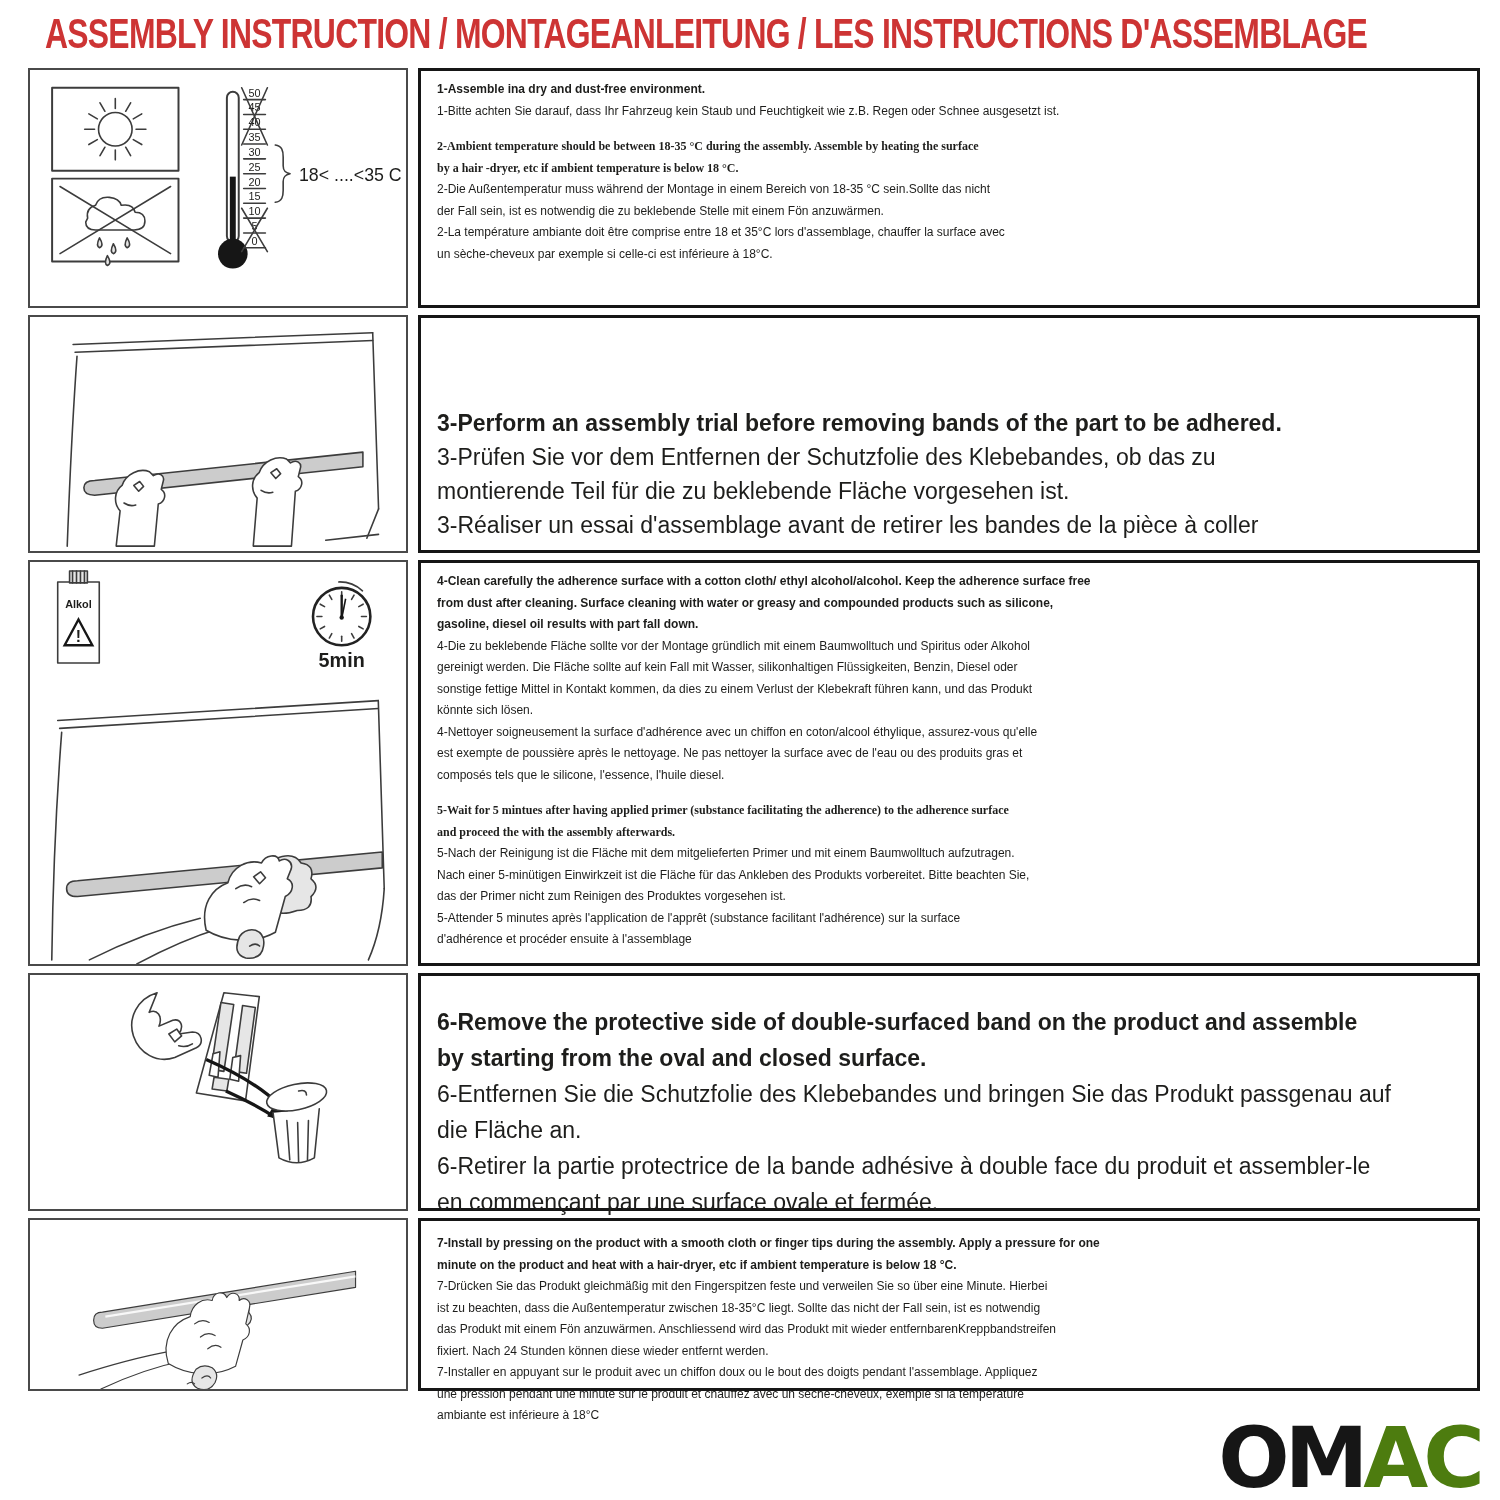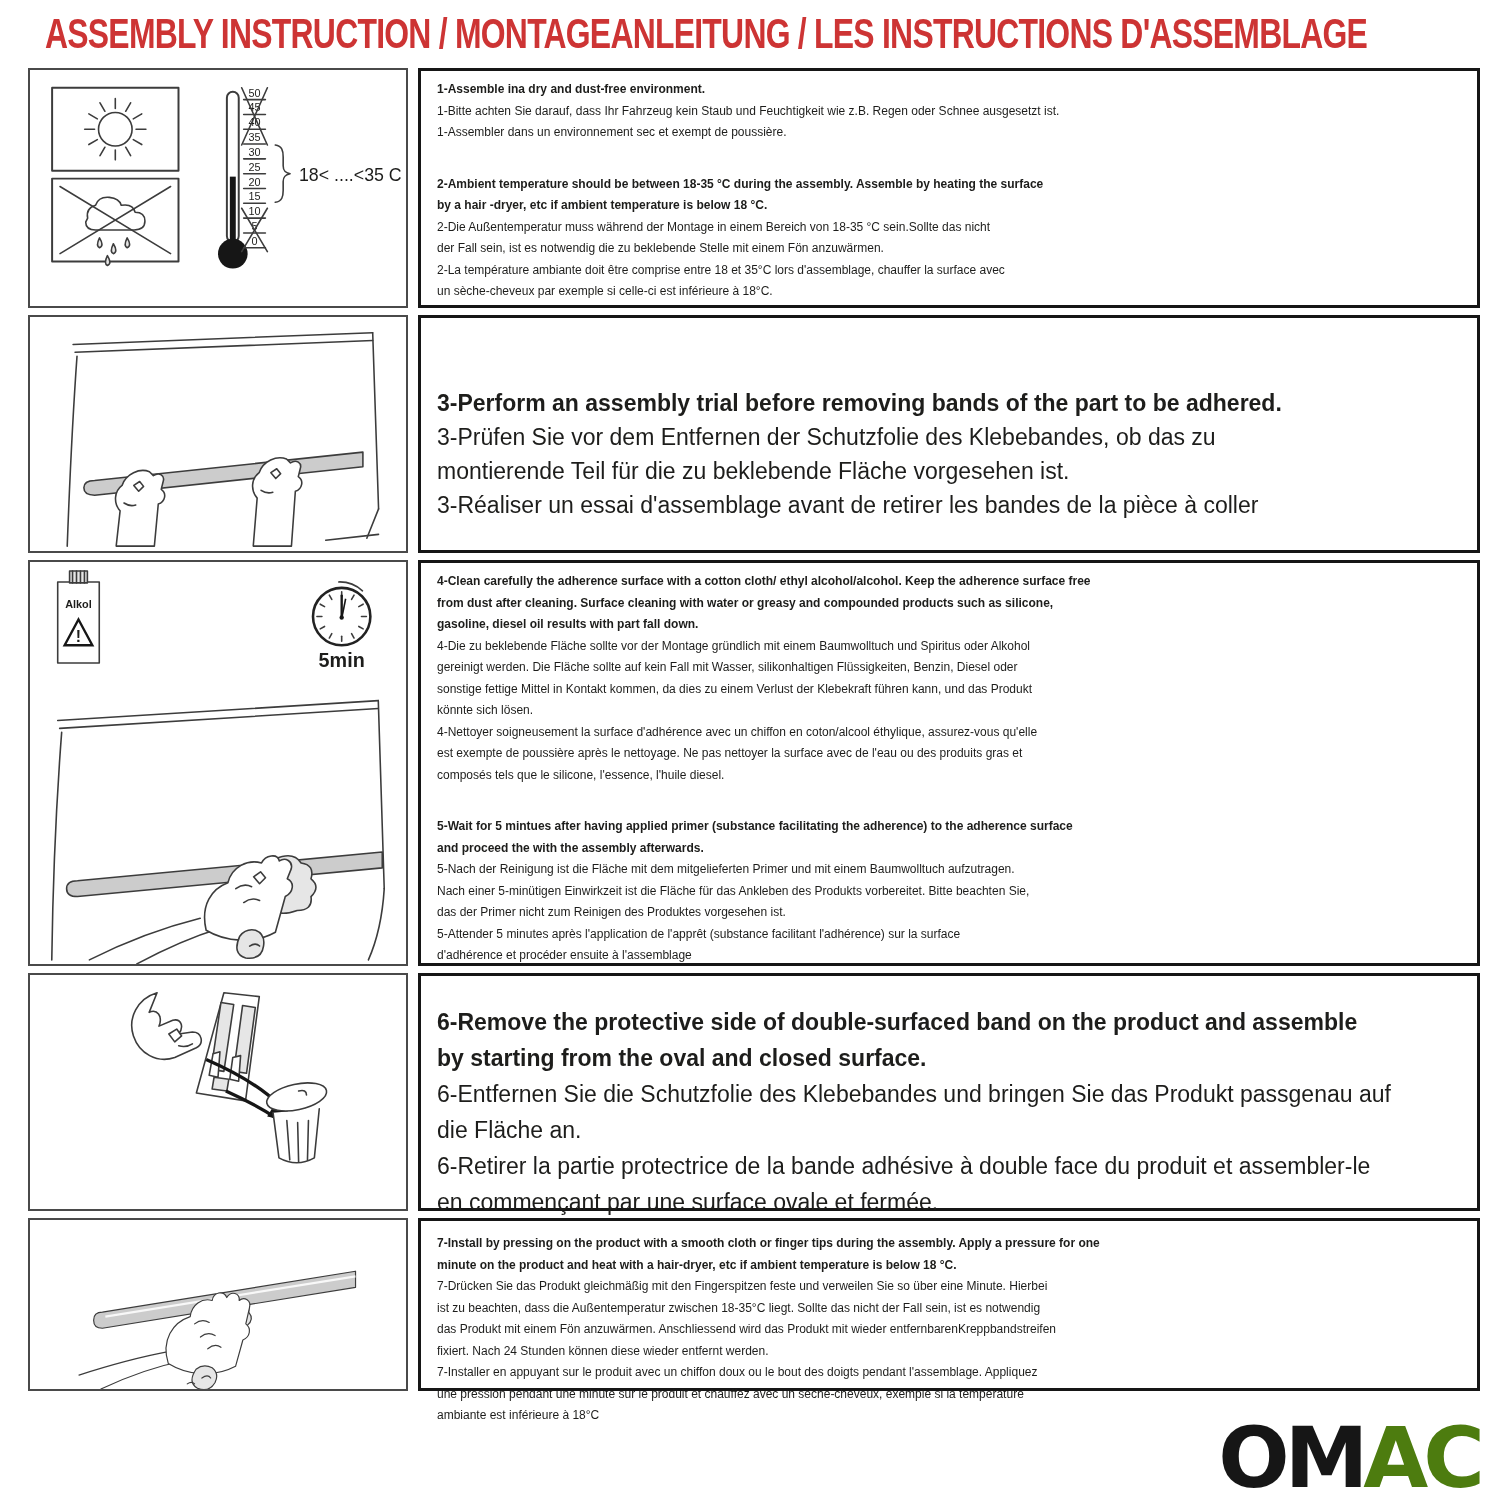--- a/index.html
+++ b/index.html
@@ -147,7 +147,6 @@
     <div class="text-box fs-small">
       <p class="b">1-Assemble ina dry and dust-free environment.</p>
       <p>1-Bitte achten Sie darauf, dass Ihr Fahrzeug kein Staub und Feuchtigkeit wie z.B. Regen oder Schnee ausgesetzt ist.</p>
-      <p>1-Assembler dans un environnement sec et exempt de poussière.</p>
       <p class="b gap-top">2-Ambient temperature should be between 18-35 °C  during the assembly. Assemble by heating the surface
 by a hair -dryer, etc if ambient temperature is below 18 °C.</p>
       <p>2-Die Außentemperatur muss während der Montage in einem Bereich von 18-35 °C  sein.Sollte das nicht

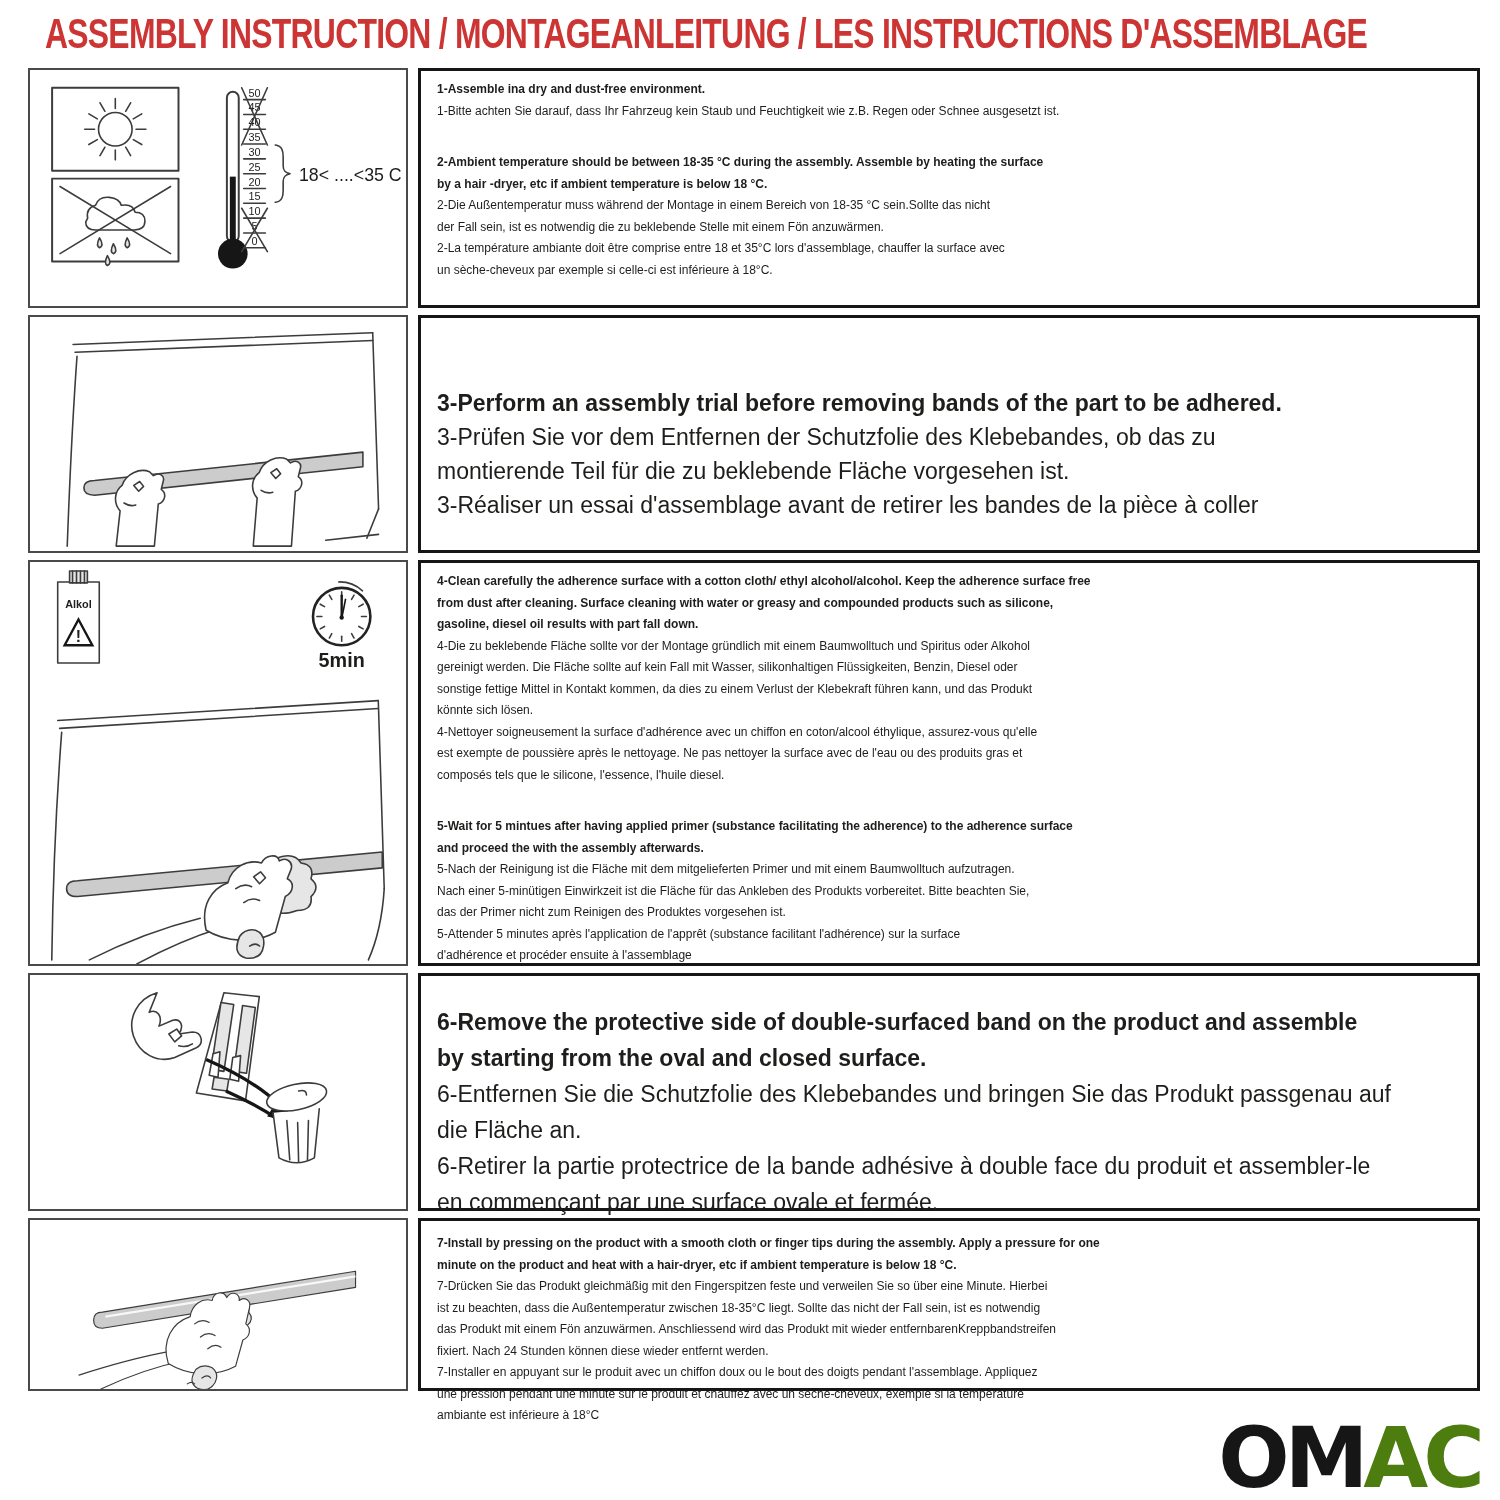--- a/index.html
+++ b/index.html
@@ -31,7 +31,7 @@
   .fs-small p.b { font-weight:bold; }
   .fs-big p  { font-size:23px; line-height:34px; font-weight:normal; }
   .fs-big p.b { font-weight:bold; }
-  .gap-top { margin-top:30px; }
+  .gap-top { margin-top:14px;font-family:Liberation Serif, serif; }
 
   .row2-pad { padding-top:68px; }
   .row4-pad { padding-top:28px; }

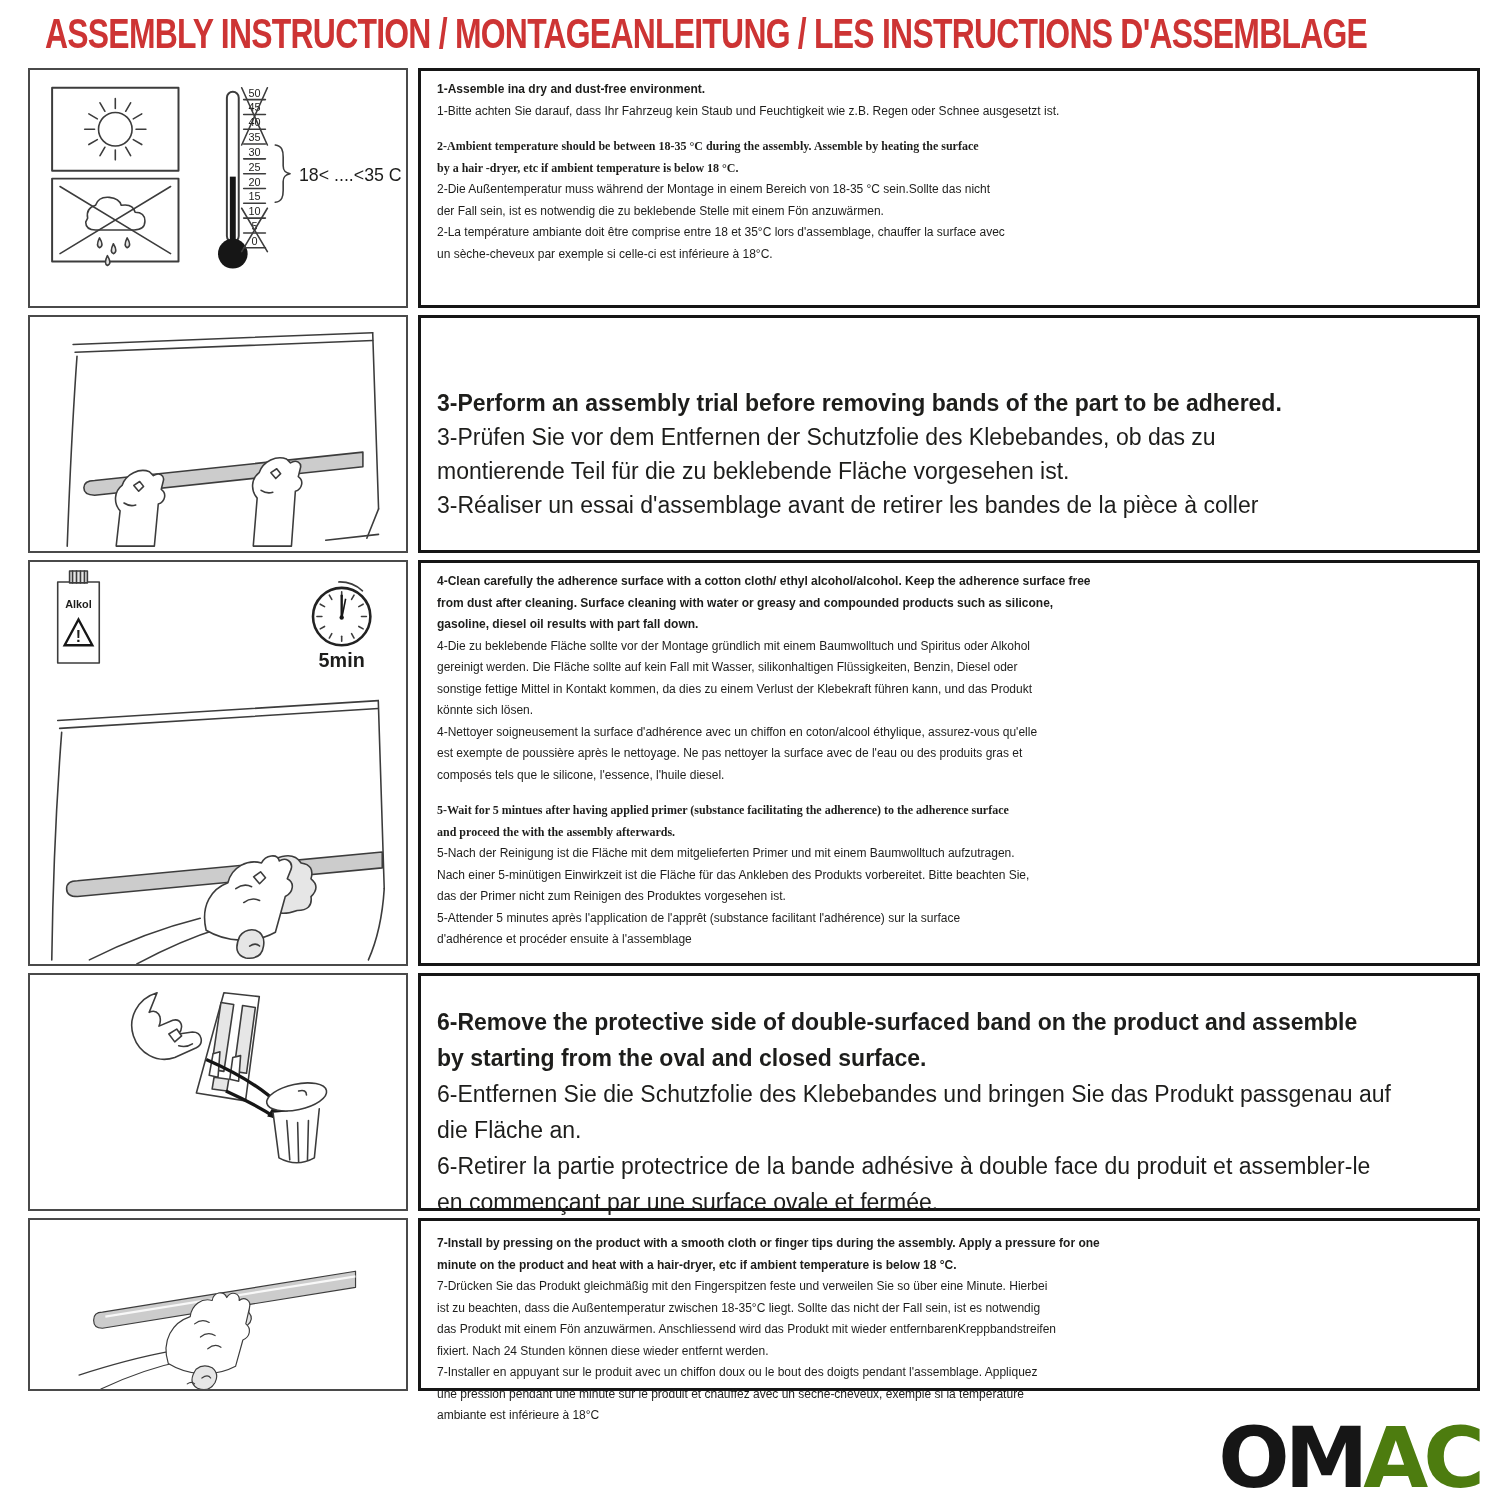--- a/index.html
+++ b/index.html
@@ -33,7 +33,7 @@
   .fs-big p.b { font-weight:bold; }
   .gap-top { margin-top:14px;font-family:Liberation Serif, serif; }
 
-  .row2-pad { padding-top:68px; }
+  .row2-pad { padding-top:88px; }
   .row4-pad { padding-top:28px; }
   .row4-pad p { line-height:36px; }
 

